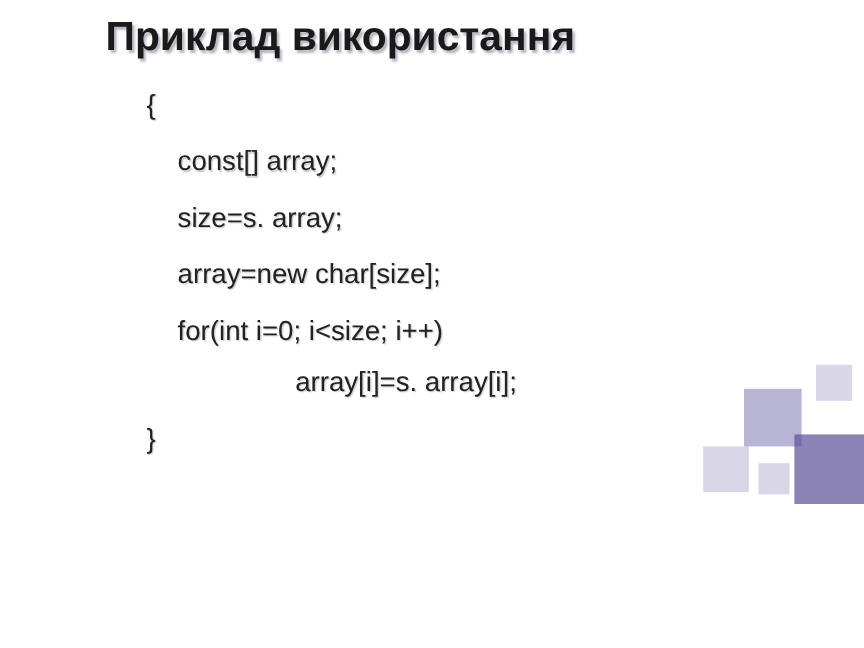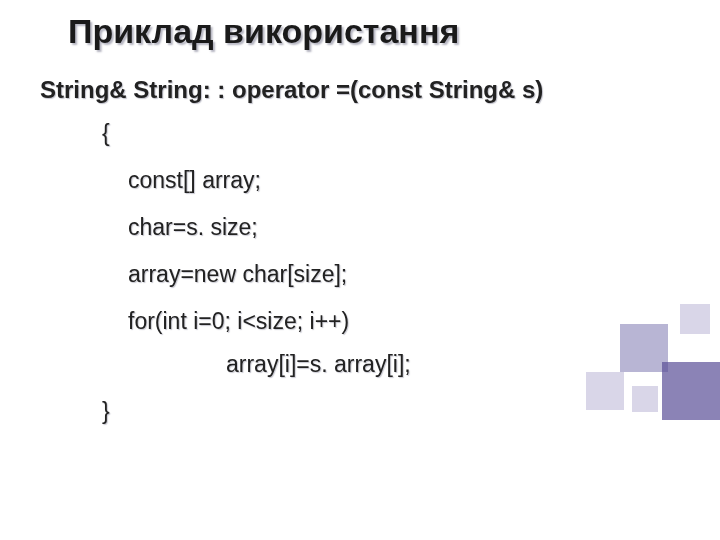--- a/index.html
+++ b/index.html
@@ -17,7 +17,7 @@
     height: 420px;
     position: relative;
     box-sizing: border-box;
-    padding: 12px 24px 24px 68px;
+    padding: 12px 24px 24px 88px;
   }
   .title {
     font-family: Tahoma, Verdana, sans-serif;

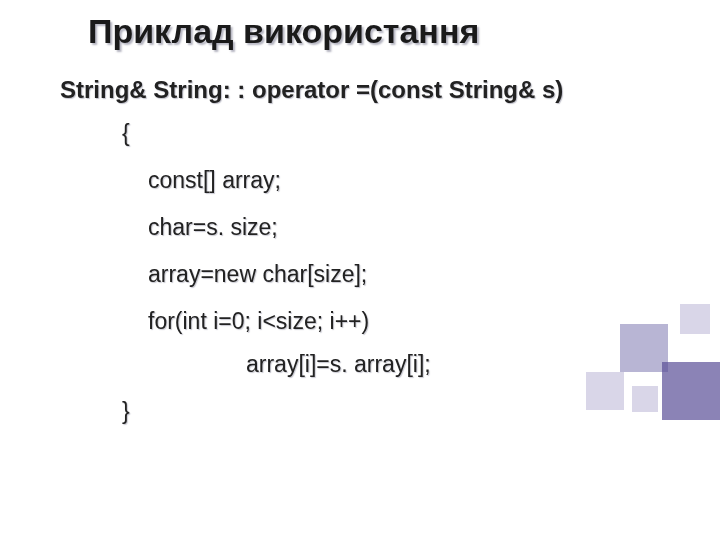--- a/index.html
+++ b/index.html
@@ -75,7 +75,6 @@
     <span>Приклад використання</span><br>
   </h1>
 
-  <div class="sig">String&amp; String: : operator =(const String&amp; s)</div>
 
   <div class="code">
     <div class="brace-open">{</div>

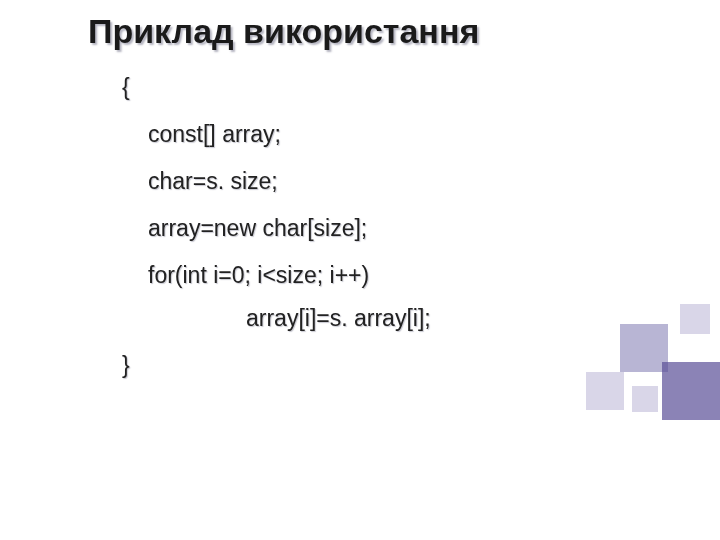--- a/index.html
+++ b/index.html
@@ -79,7 +79,7 @@
   <div class="code">
     <div class="brace-open">{</div>
     <div class="stmt">const[] array;</div>
-    <div class="stmt">char=s. size;</div>
+    <div class="stmt">size=s. array;</div>
     <div class="stmt">array=new char[size];</div>
     <div class="for-line">for(int i=0; i&lt;size; i++)</div>
     <div class="stmt2">array[i]=s. array[i];</div>

